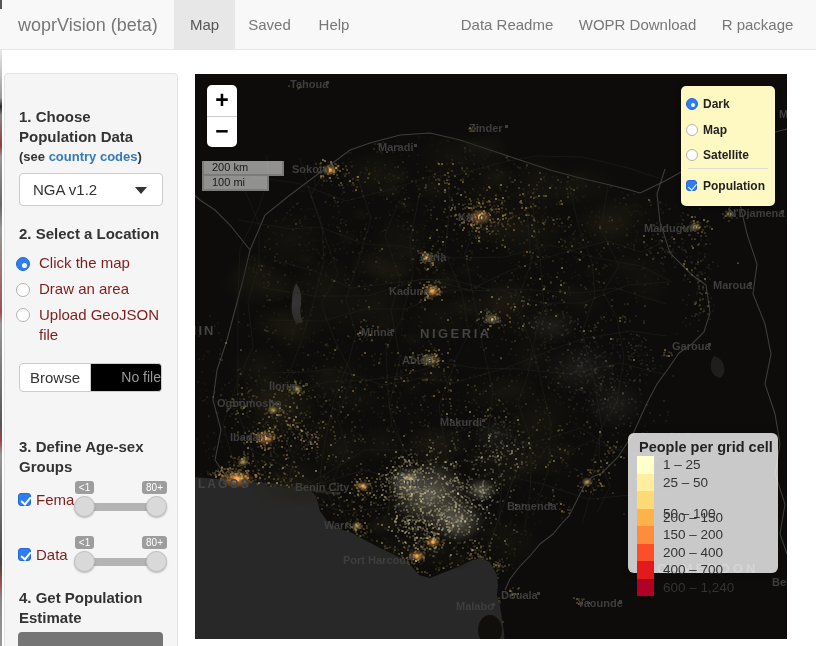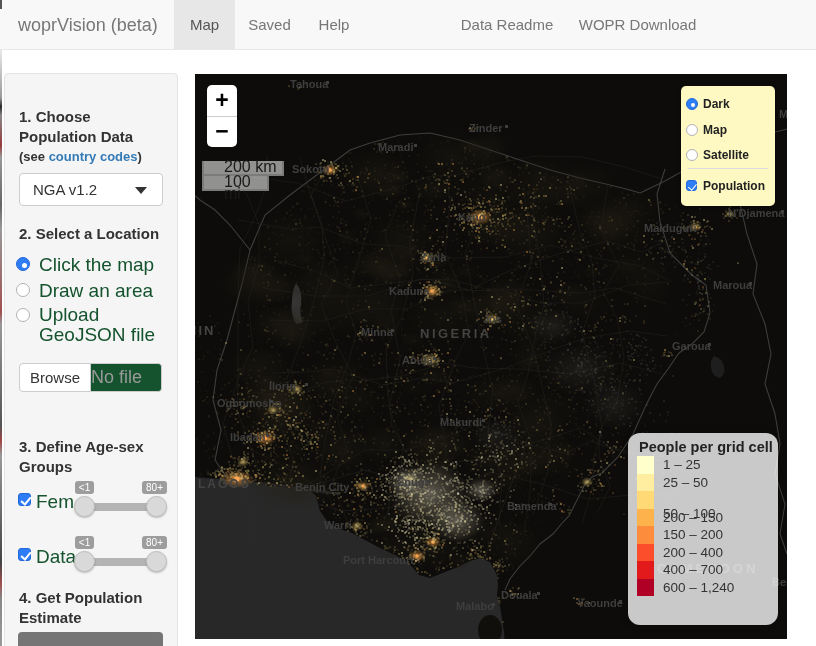--- a/index.html
+++ b/index.html
@@ -62,6 +62,7 @@
   <div class="tab" id="tab-help">Help</div>
   <div class="tab" id="tab-dr">Data Readme</div>
   <div class="tab" id="tab-wd">WOPR Download</div>
+  <div class="tab" id="tab-rp">R package</div>
 </div>
 <div id="lstrip"></div>
 <div style="position:absolute;left:0;top:0;width:2px;height:9px;background:#555"></div>

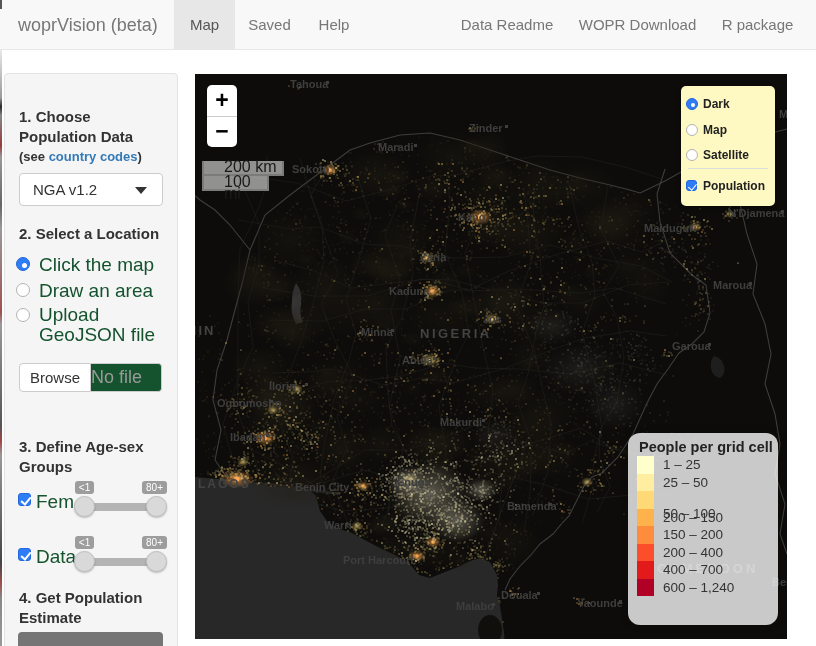--- a/index.html
+++ b/index.html
@@ -35,7 +35,7 @@
 #zoomctl{position:absolute;left:12px;top:11px;width:30px;height:62px;background:#fff;border-radius:5px;z-index:5}
 #zoomctl .zi{position:absolute;left:0;width:30px;height:31px;text-align:center;font-size:23px;font-weight:bold;color:#000;line-height:30px}
 #zoomctl .sep{position:absolute;left:0;top:31px;width:30px;height:1px;background:#ccc}
-.scaleline{position:absolute;background:rgba(255,255,255,0.55);border:2px solid rgba(119,119,119,0.85);color:#1a1a1a;font-size:16px;line-height:12px;padding-left:20px;z-index:5}
+.scaleline{position:absolute;background:rgba(255,255,255,0.55);border:2px solid rgba(119,119,119,0.85);color:#1a1a1a;font-size:11px;line-height:12px;padding-left:8px;z-index:5}
 #layers{position:absolute;left:486px;top:12px;width:94px;height:120px;background:#fef9c3;border-radius:5px;box-shadow:0 1px 5px rgba(0,0,0,0.4);z-index:6}
 #layers .row{position:absolute;left:5px;font-size:12px;font-weight:bold;color:#222}
 #layers .radio{width:12px;height:12px;left:0;top:1px}

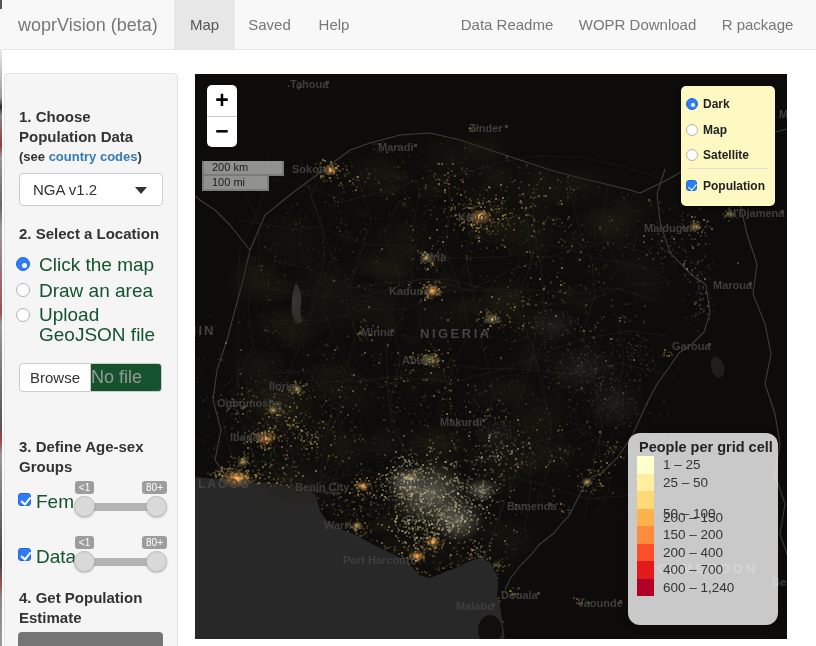--- a/index.html
+++ b/index.html
@@ -19,7 +19,7 @@
 
 #side{position:absolute;left:4px;top:73px;width:174px;height:600px;background:#f5f5f5;border:1px solid #e3e3e3;border-radius:4px}
 #side .h{position:absolute;left:14px;font-size:15px;font-weight:bold;color:#333;line-height:19.5px;width:150px}
-#side .lbl{font-size:19px;color:#14532d}
+#side .lbl{font-size:15px;color:#7f1d1d}
 .radio{position:absolute;width:14px;height:14px;border-radius:50%;background:#fff;border:1px solid #b3b3b3}
 .radio.sel{background:#2e7cf6;border:1px solid #2268d8}
 .radio.sel:after{content:"";position:absolute;left:4.5px;top:4.5px;width:5px;height:5px;border-radius:50%;background:#fff}

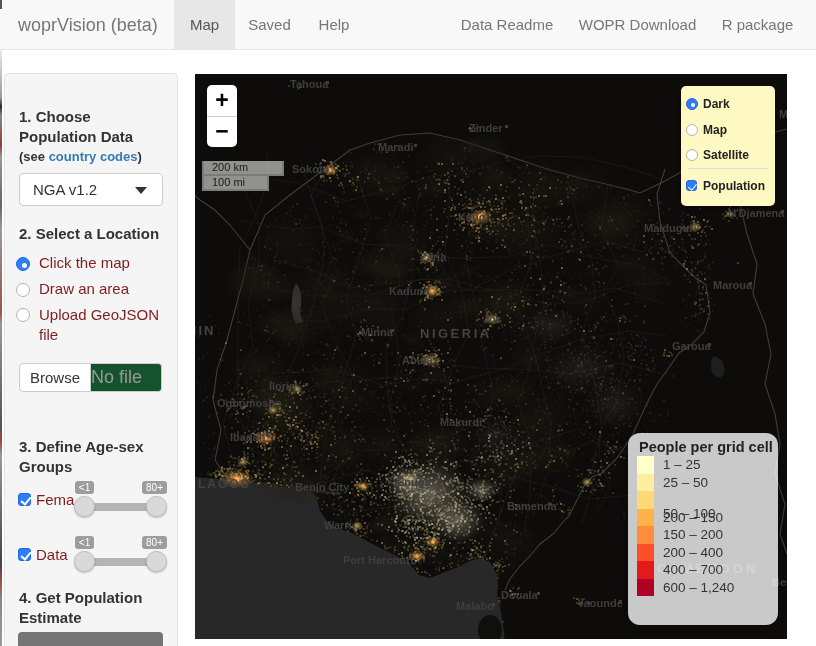--- a/index.html
+++ b/index.html
@@ -81,7 +81,7 @@
   <div class="radio" style="left:11px;top:234px"></div>
   <div class="abs lbl" style="left:34px;top:231px;width:130px;line-height:20px">Upload GeoJSON file</div>
   <div class="abs" style="left:14px;top:289px;width:72px;height:29px;background:#fff;border:1px solid #ccc;border-radius:4px 0 0 4px;text-align:center;font-size:15px;color:#333;line-height:27px">Browse</div>
-  <div class="abs" style="left:86px;top:289px;width:71px;height:29px;background:#14532d;border:1px solid #ccc;border-left:none;border-radius:0 4px 4px 0;text-align:left;font-size:18px;color:#999;line-height:27px">No file</div>
+  <div class="abs" style="left:86px;top:289px;width:71px;height:29px;background:#000000;border:1px solid #ccc;border-left:none;border-radius:0 4px 4px 0;text-align:right;font-size:14px;color:#999;line-height:27px">No file</div>
   <div class="h" style="top:363px">3. Define Age-sex Groups</div>
   <div class="cb" style="left:13px;top:419px"></div>
   <div class="abs lbl" style="left:31px;top:417px;width:38px;overflow:hidden;white-space:nowrap">Female</div>

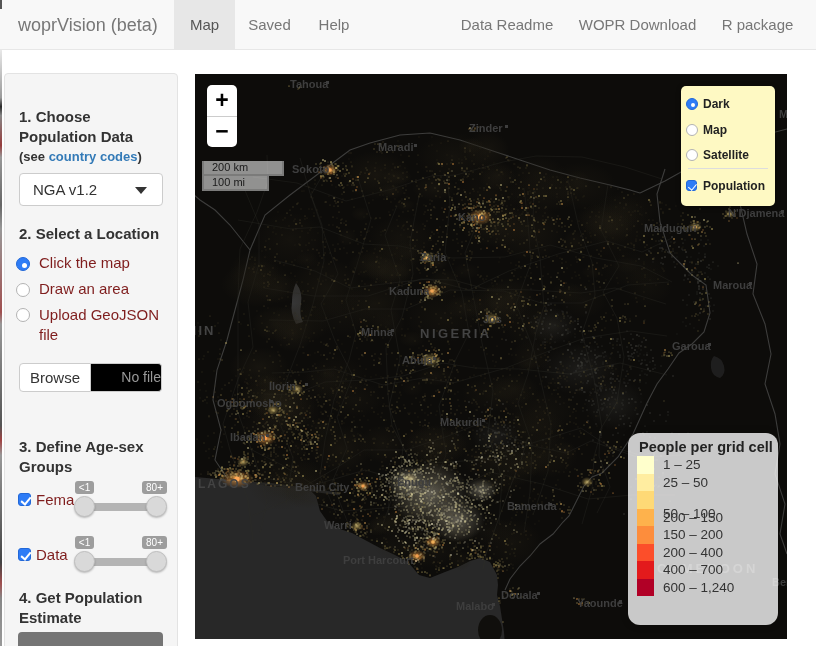--- a/index.html
+++ b/index.html
@@ -45,7 +45,7 @@
 #layers .txt{position:absolute;left:17px;top:0;line-height:14px}
 #lsep{position:absolute;left:7px;top:82px;width:80px;height:1px;background:#ddd}
 
-#legend{position:absolute;left:433px;top:359px;width:150px;height:192px;background:rgba(255,255,255,0.78);border-radius:12px;box-shadow:0 0 8px rgba(0,0,0,0.15);z-index:6}
+#legend{position:absolute;left:433px;top:359px;width:150px;height:140px;background:rgba(255,255,255,0.78);border-radius:6px;box-shadow:0 0 8px rgba(0,0,0,0.15);z-index:6}
 #legend .t{position:absolute;left:11px;top:6px;font-size:14.5px;font-weight:bold;color:#222}
 #legend .sw{position:absolute;left:9px;width:17px;height:17.5px}
 #legend .ll{position:absolute;left:35px;font-size:13.5px;color:#333;line-height:17.5px}

